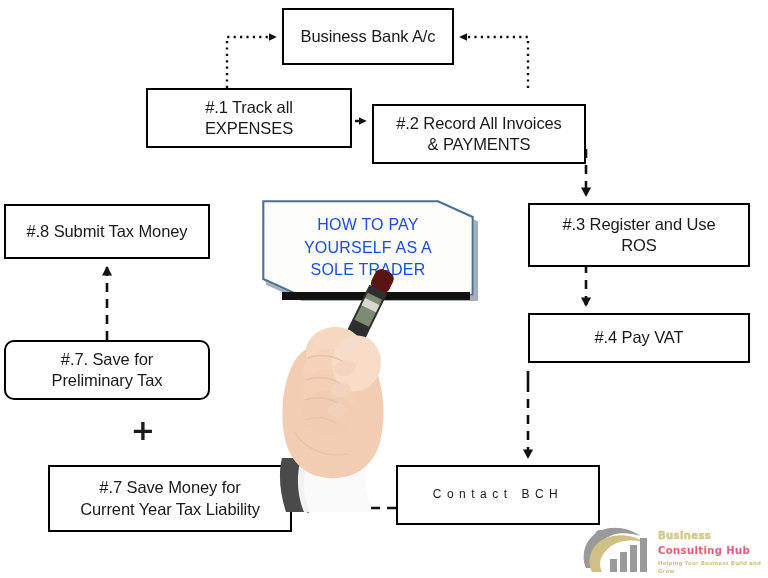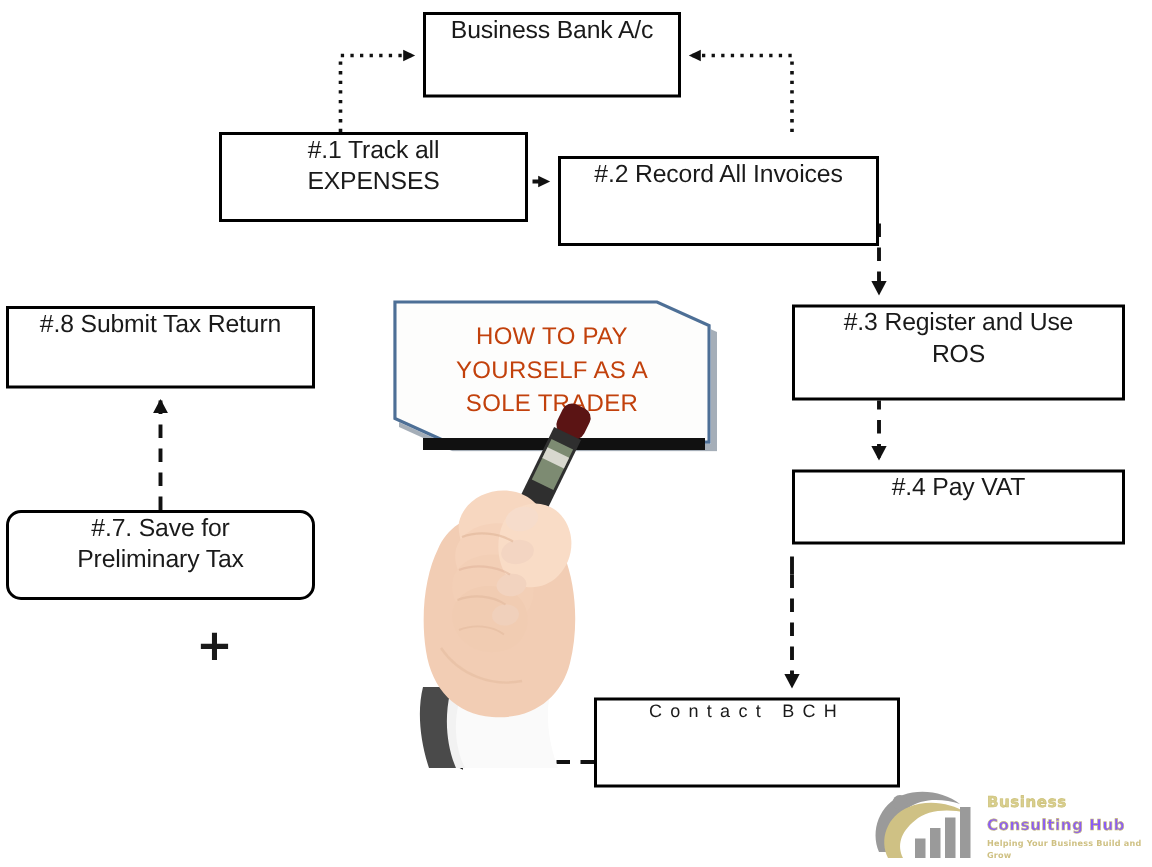--- a/index.html
+++ b/index.html
@@ -39,7 +39,7 @@
     background: #ffffff;
     border: 2.6px solid #000000;
     display: flex;
-    align-items: flex-start;
+    align-items: center;
     justify-content: center;
     text-align: center;
     line-height: 1.28;

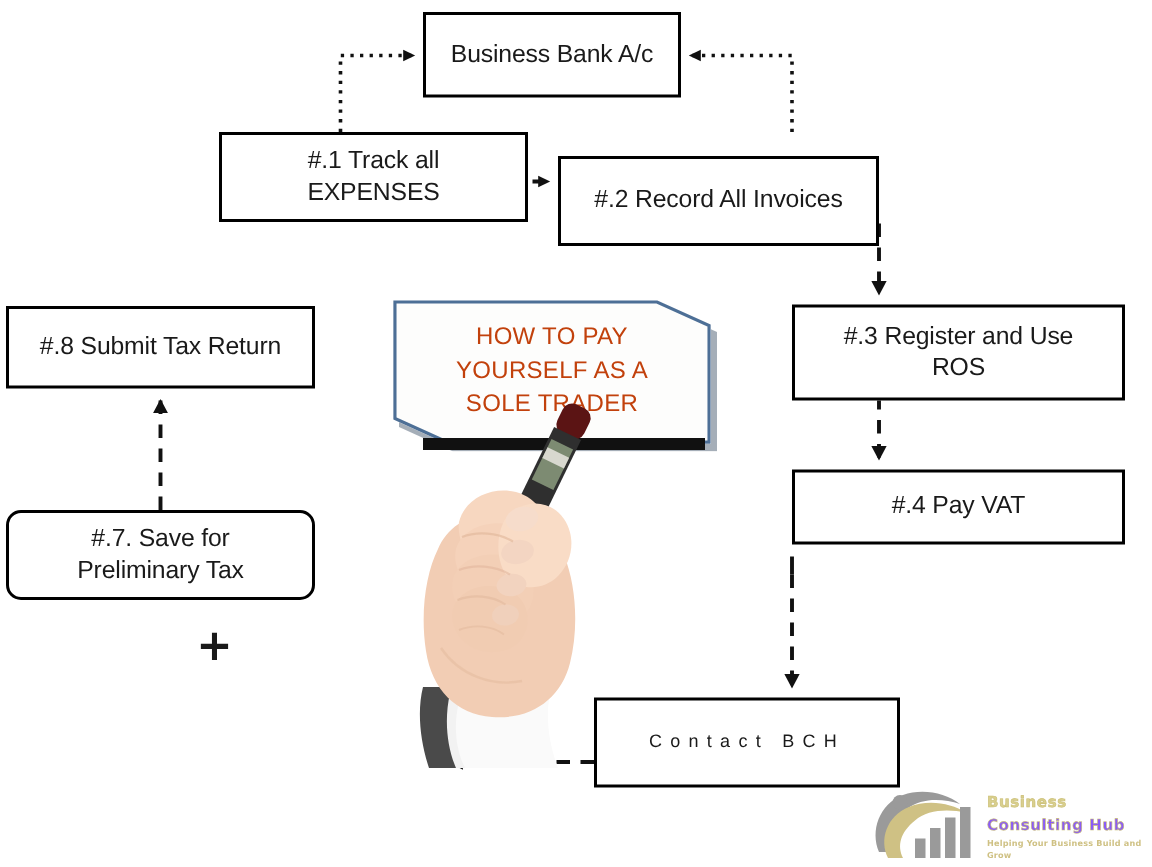--- a/index.html
+++ b/index.html
@@ -247,6 +247,7 @@
   <div class="node" id="node-invoices">
     <span class="txt">
       <span>#.2 Record All Invoices</span><br>
+      <span>&amp; PAYMENTS</span>
     </span>
   </div>
 

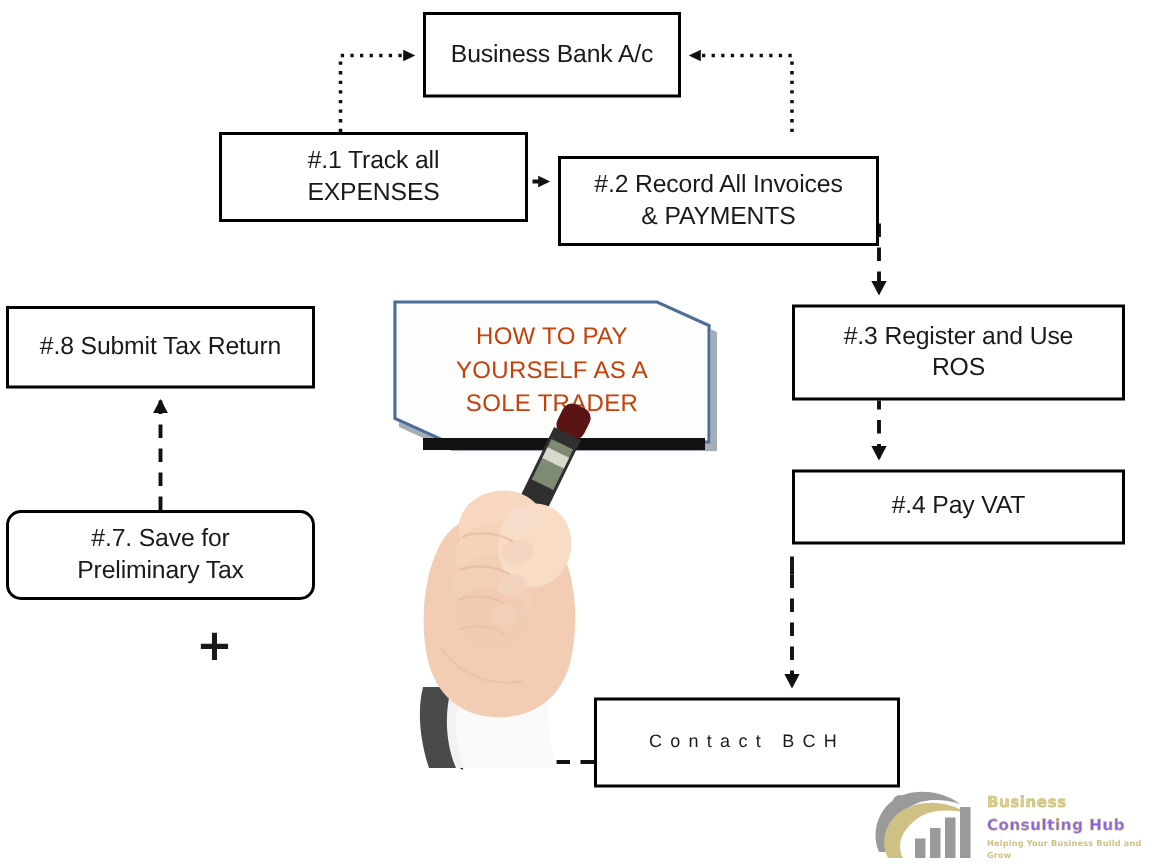--- a/index.html
+++ b/index.html
@@ -263,7 +263,7 @@
   </div>
 
   <div class="node" id="node-submit">
-    <span class="txt">#.8 Submit Tax Return</span>
+    <span class="txt">#.8 Submit Tax Money</span>
   </div>
 
   <div class="node" id="node-prelim">

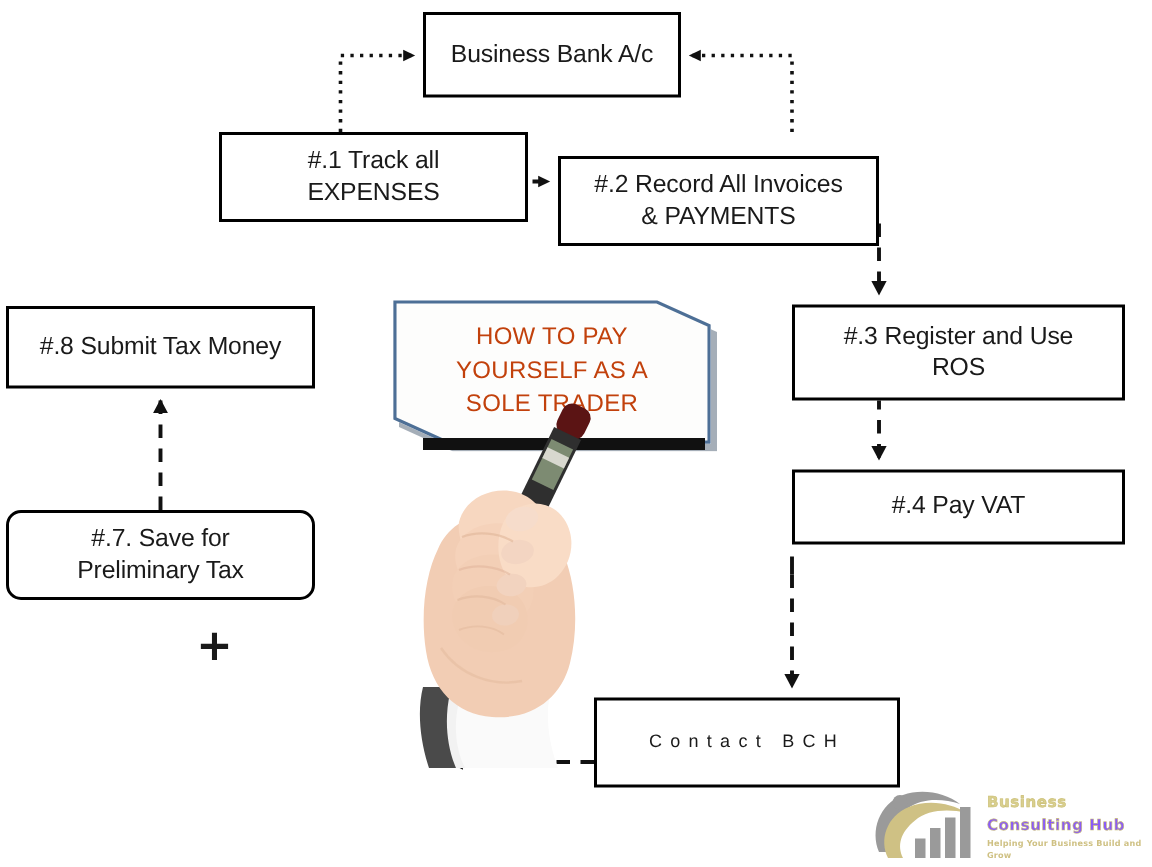--- a/index.html
+++ b/index.html
@@ -123,7 +123,7 @@
     font-size: 16px;
     line-height: 1.42;
     letter-spacing: 0.2px;
-    color: #c2410c;
+    color: #1d4ed8;
     z-index: 2;
   }
 

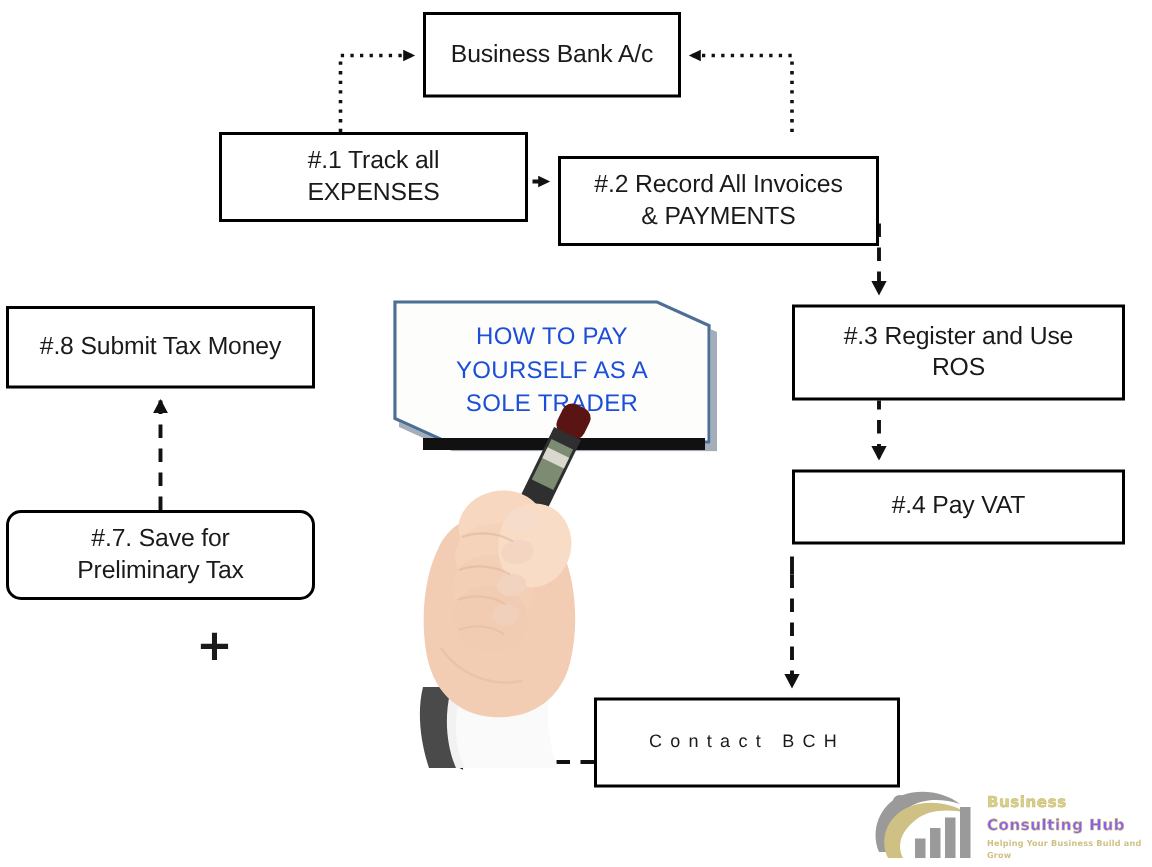--- a/index.html
+++ b/index.html
@@ -273,6 +273,12 @@
     </span>
   </div>
 
+  <div class="node" id="node-savemoney">
+    <span class="txt">
+      <span>#.7 Save Money for</span><br>
+      <span>Current Year Tax Liability</span>
+    </span>
+  </div>
 
   <div class="node" id="node-contact">
     <span class="txt">Contact BCH</span>

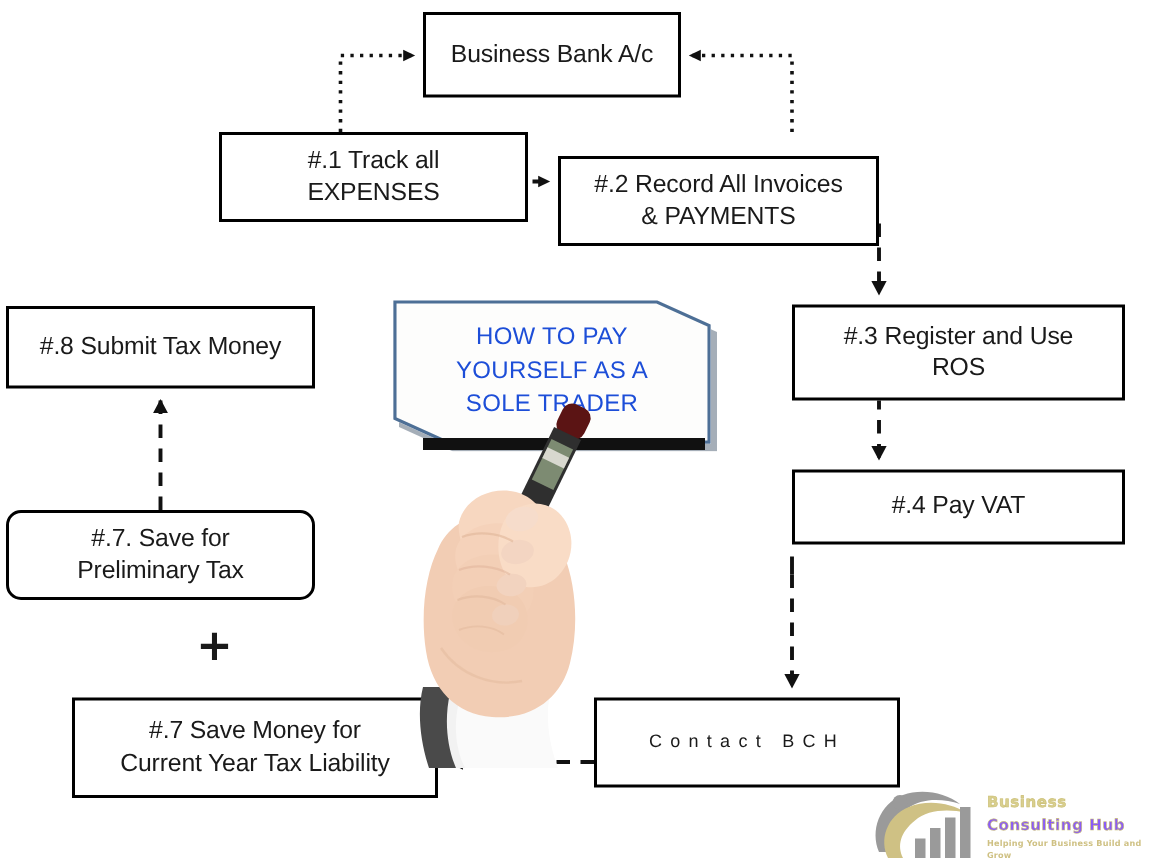--- a/index.html
+++ b/index.html
@@ -173,7 +173,7 @@
     color: #d9cf8e;
     -webkit-text-stroke: 0.4px #c9bd72;
   }
-  .logo-line2 { color: #8b5cf6; }
+  .logo-line2 { color: #ec4899; }
   .logo-tag {
     font-family: "DejaVu Sans", sans-serif;
     font-size: 5.4px;

